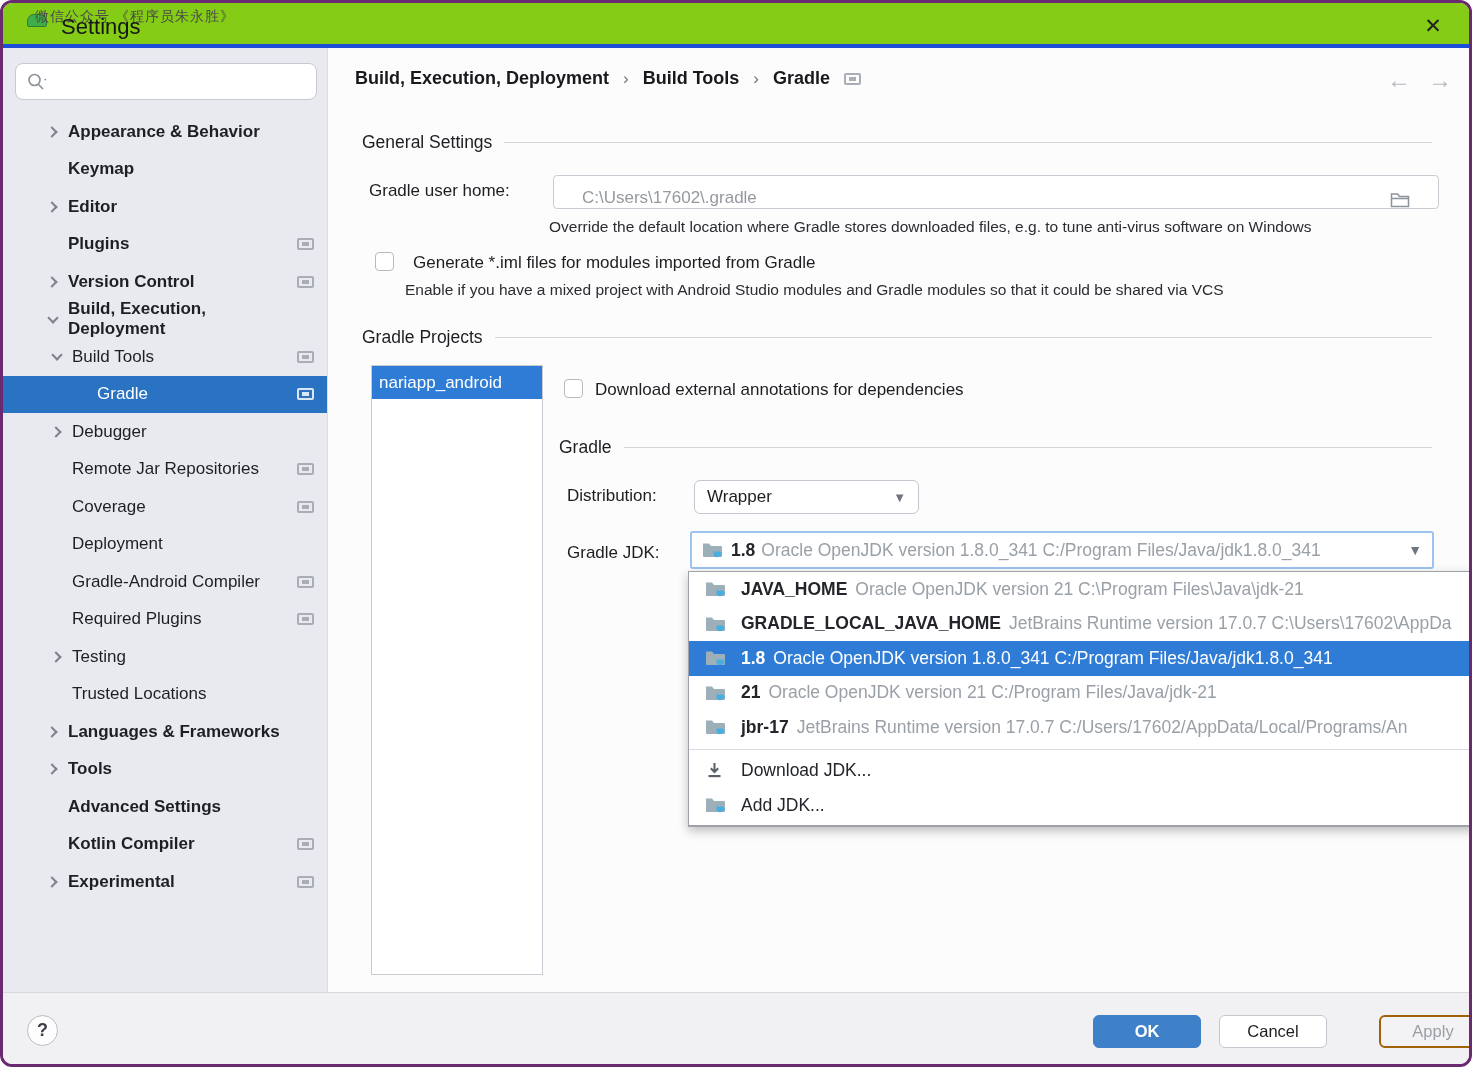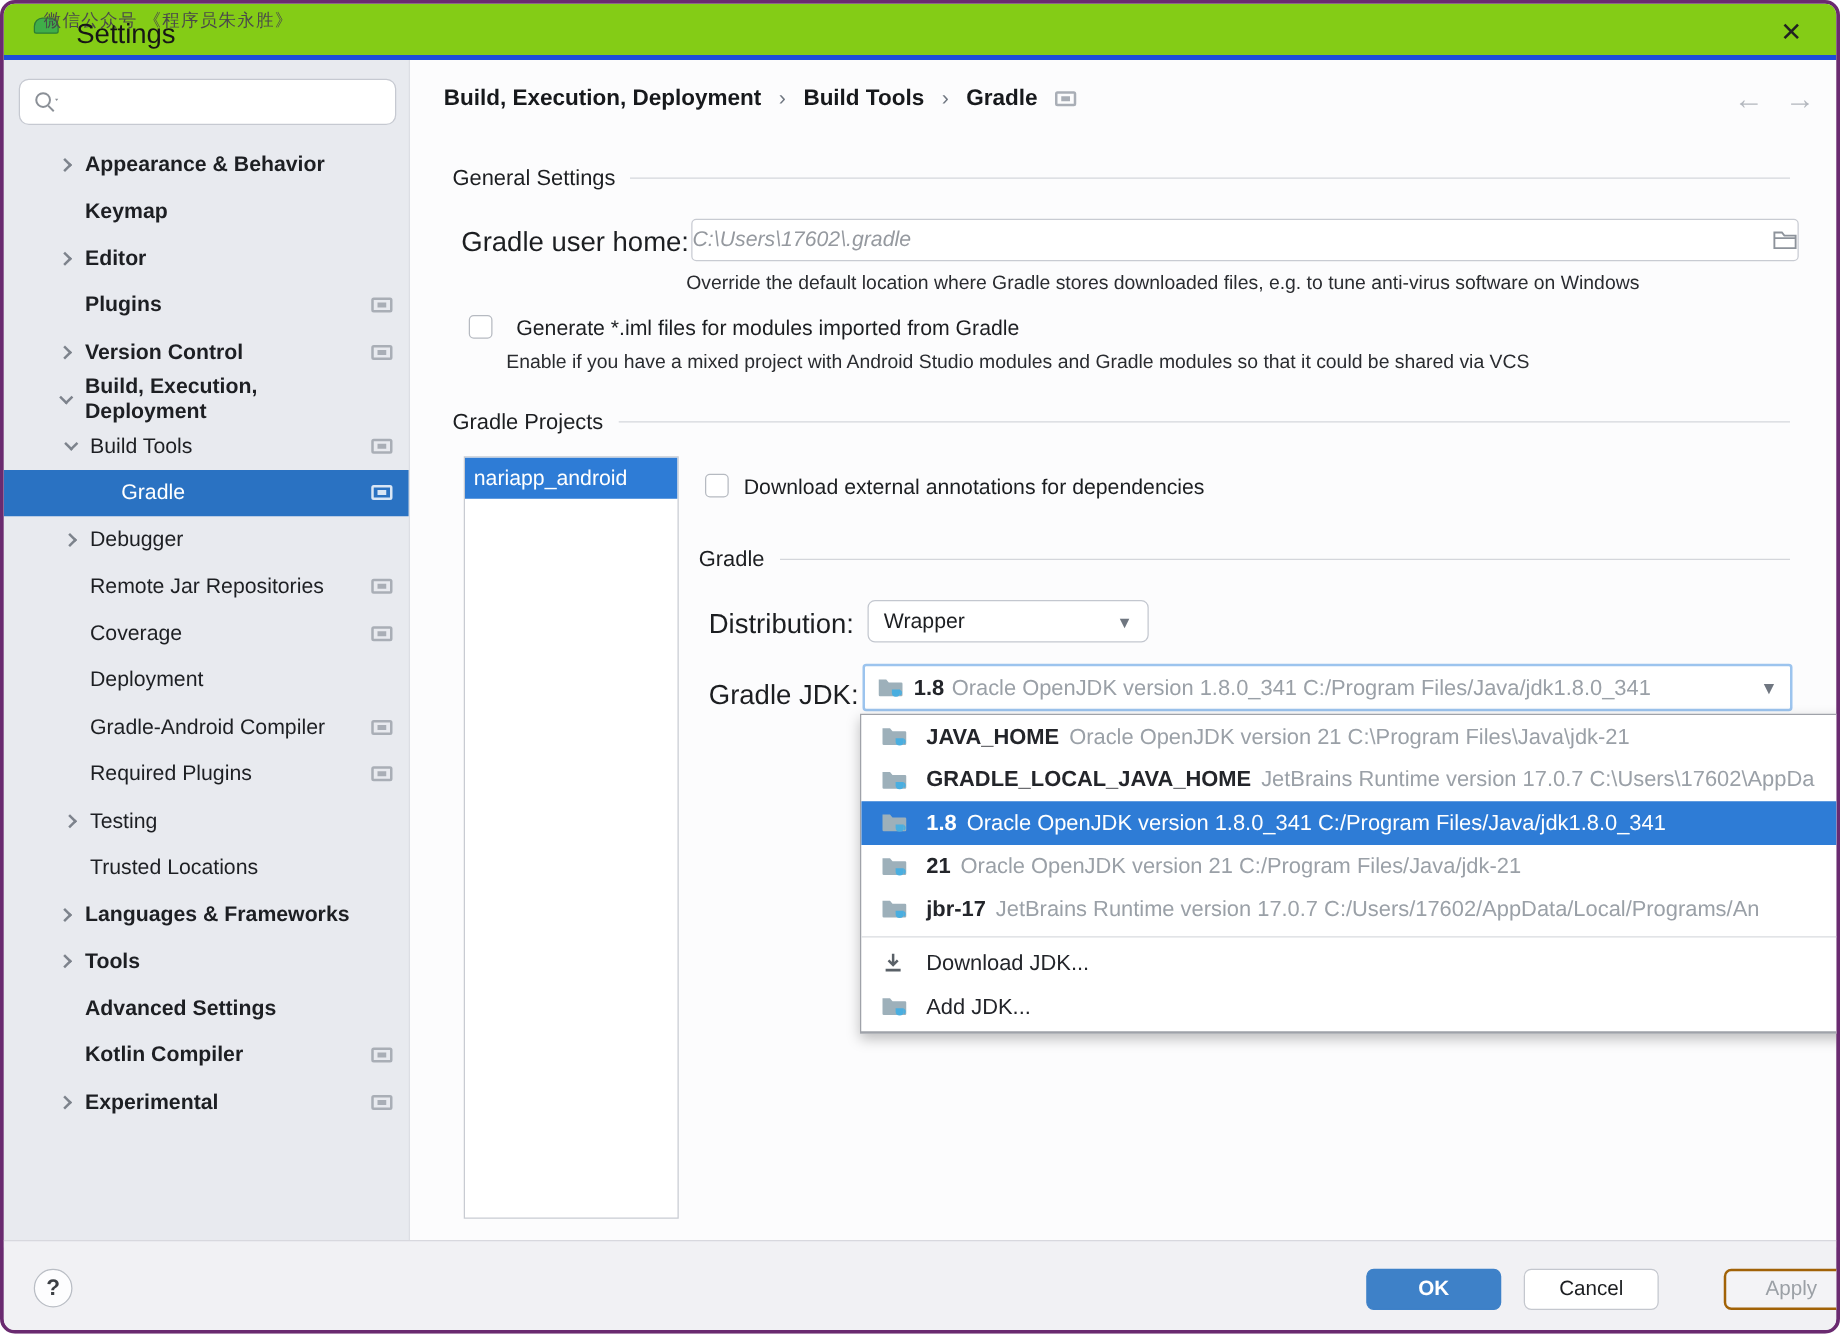--- a/index.html
+++ b/index.html
@@ -67,7 +67,7 @@
   .section-hdr { position:absolute; display:flex; align-items:center; font-size:17.5px; color:#1c1e21; }
   .section-hdr .rule { height:1px; background:#d4d6db; margin-left:12px; }
 
-  .fld-label { position:absolute; font-size:22px; color:#1c1e21; }
+  .fld-label { position:absolute; font-size:17px; color:#1c1e21; }
   .text-field { position:absolute; background:#fff; border:1px solid #c8cbd2; border-radius:4px;
                 display:flex; align-items:center; padding:0 0;font-style:italic; }
   .text-field .ph { color:#95999f; font-size:17px; flex:1; white-space:nowrap; overflow:hidden; }

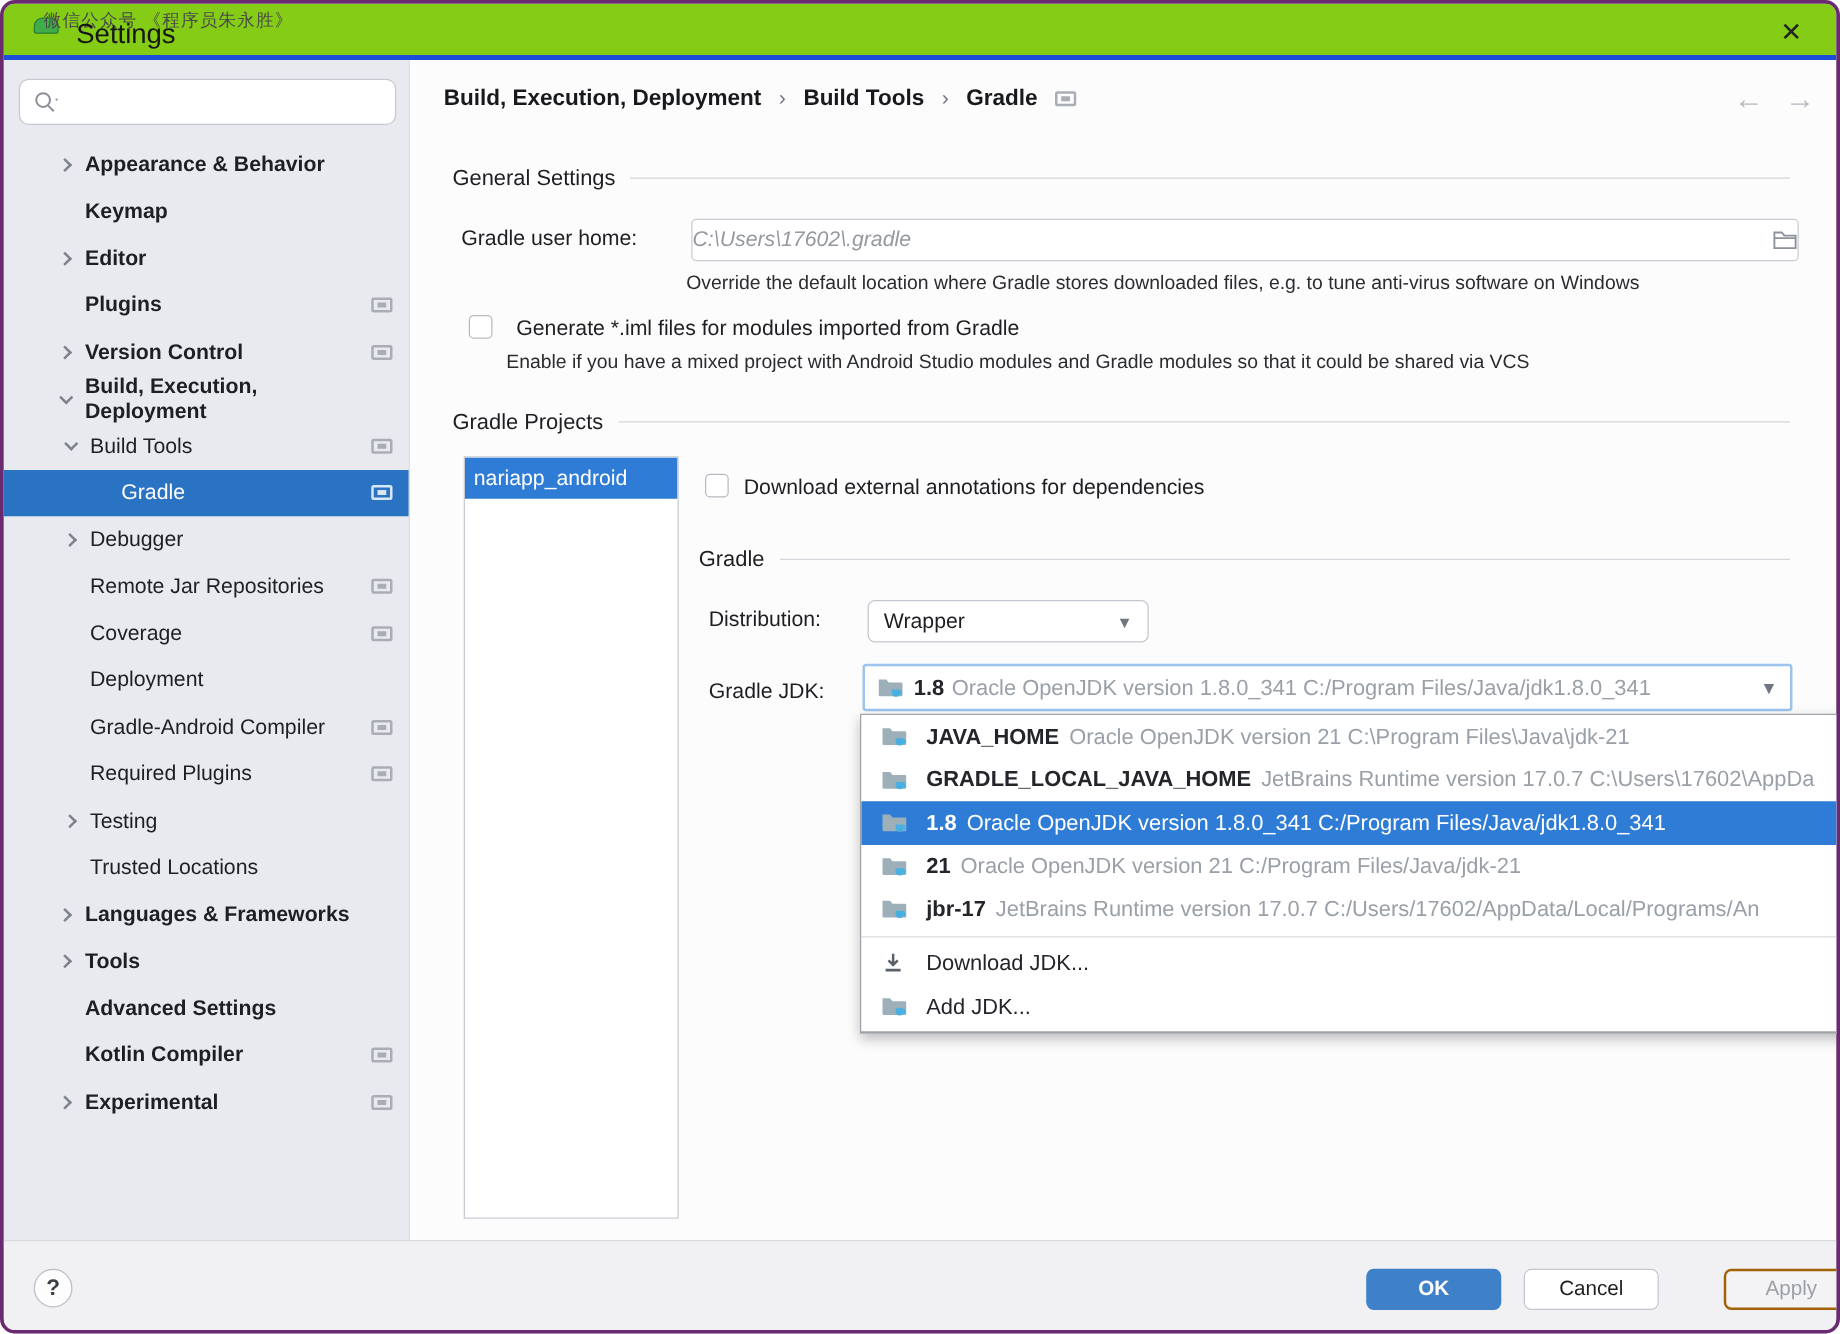--- a/index.html
+++ b/index.html
@@ -69,7 +69,7 @@
 
   .fld-label { position:absolute; font-size:17px; color:#1c1e21; }
   .text-field { position:absolute; background:#fff; border:1px solid #c8cbd2; border-radius:4px;
-                display:flex; align-items:center; padding:0 0;font-style:italic; }
+                display:flex; align-items:flex-end; padding:0 28px; }
   .text-field .ph { color:#95999f; font-size:17px; flex:1; white-space:nowrap; overflow:hidden; }
   .help-text { position:absolute; font-size:15.5px; color:#2a2c30; }
 

